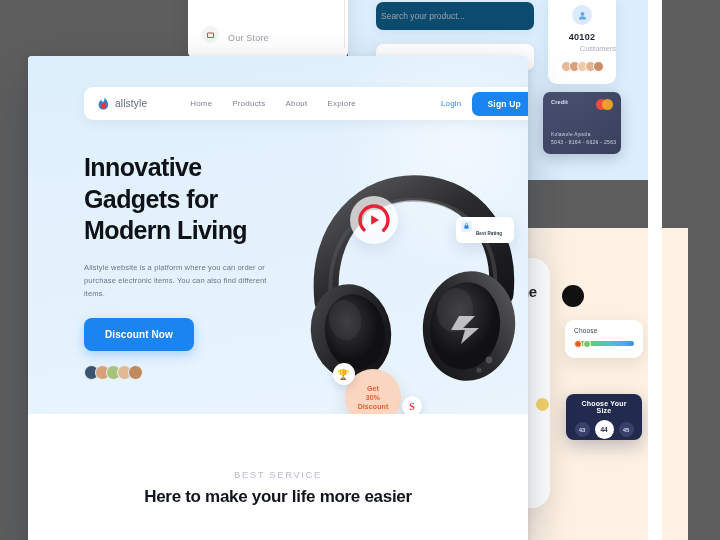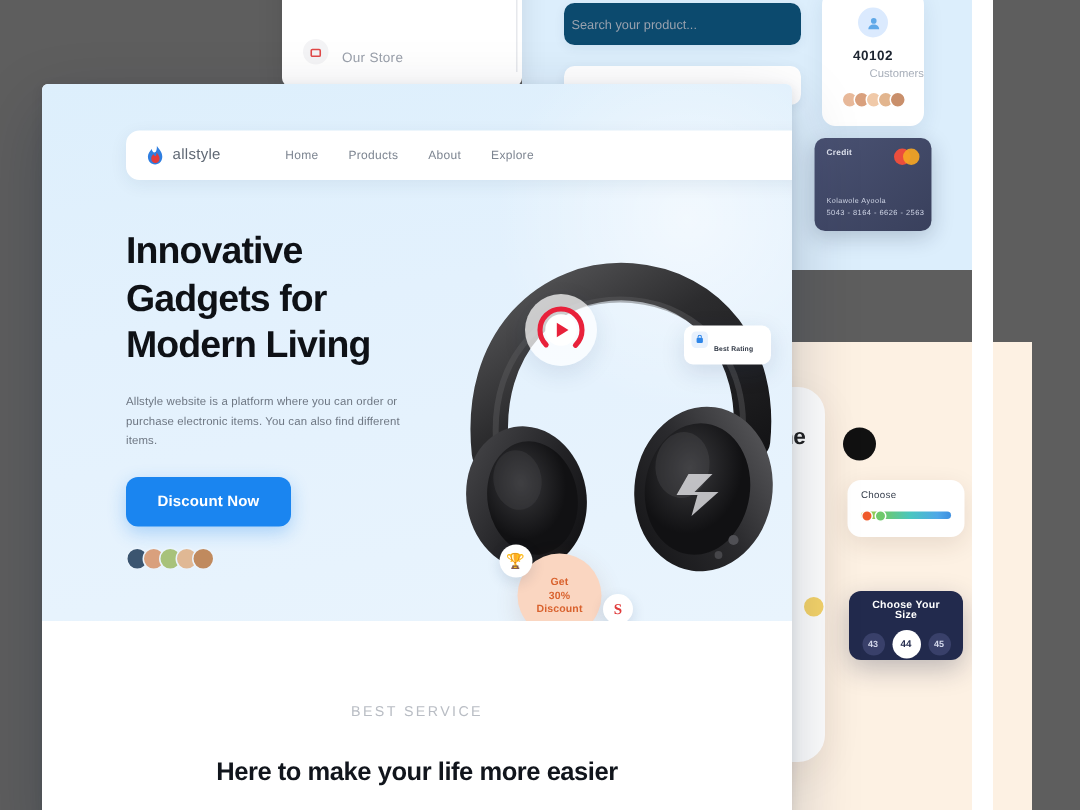--- a/index.html
+++ b/index.html
@@ -406,6 +406,10 @@
           <a href="#">About</a>
           <a href="#">Explore</a>
         </nav>
+        <div id="nav-right">
+          <a href="#" id="login-link">Login</a>
+          <button id="signup-btn">Sign Up</button>
+        </div>
       </div>
 
       <div id="hero-copy">

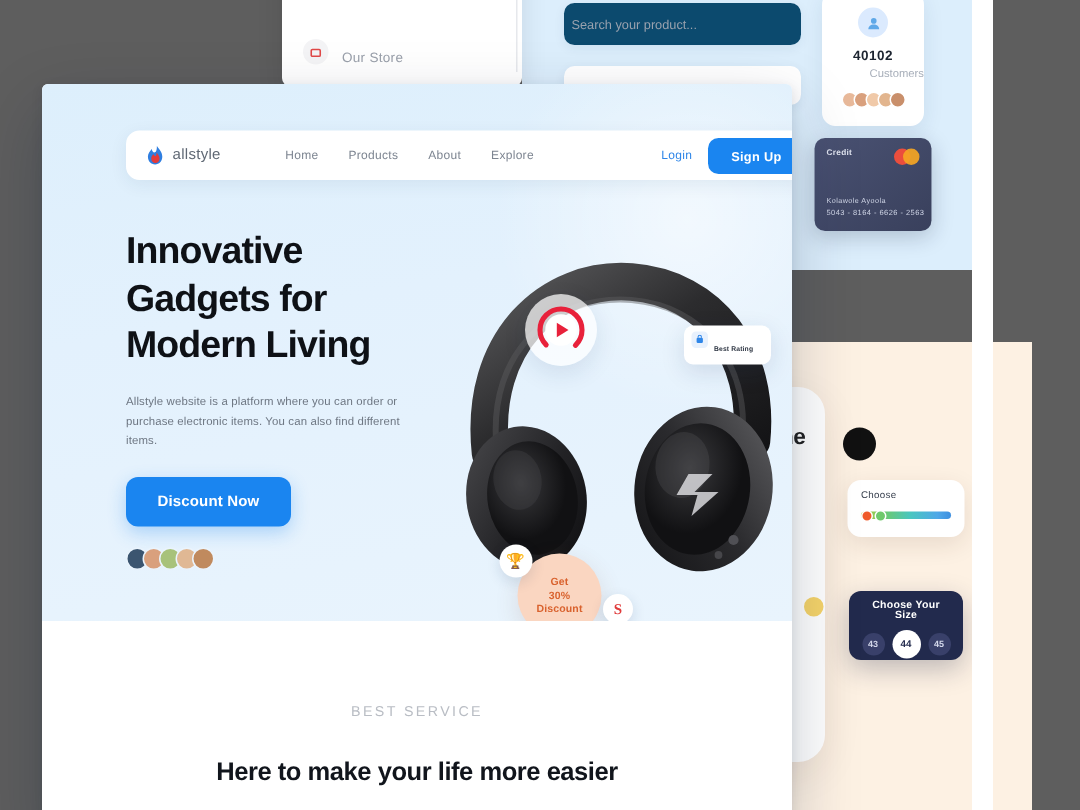--- a/index.html
+++ b/index.html
@@ -285,7 +285,7 @@
     font-size: 9.5px; color: #b9bdc4; letter-spacing: 1.6px; font-weight: 400;
   }
   #service-title {
-    margin-top: 24px; font-size: 17px; line-height: 1.35; font-weight: 700;
+    margin-top: 6px; font-size: 17px; line-height: 1.35; font-weight: 700;
     color: #11151c; letter-spacing: -.3px;
   }
 </style>

